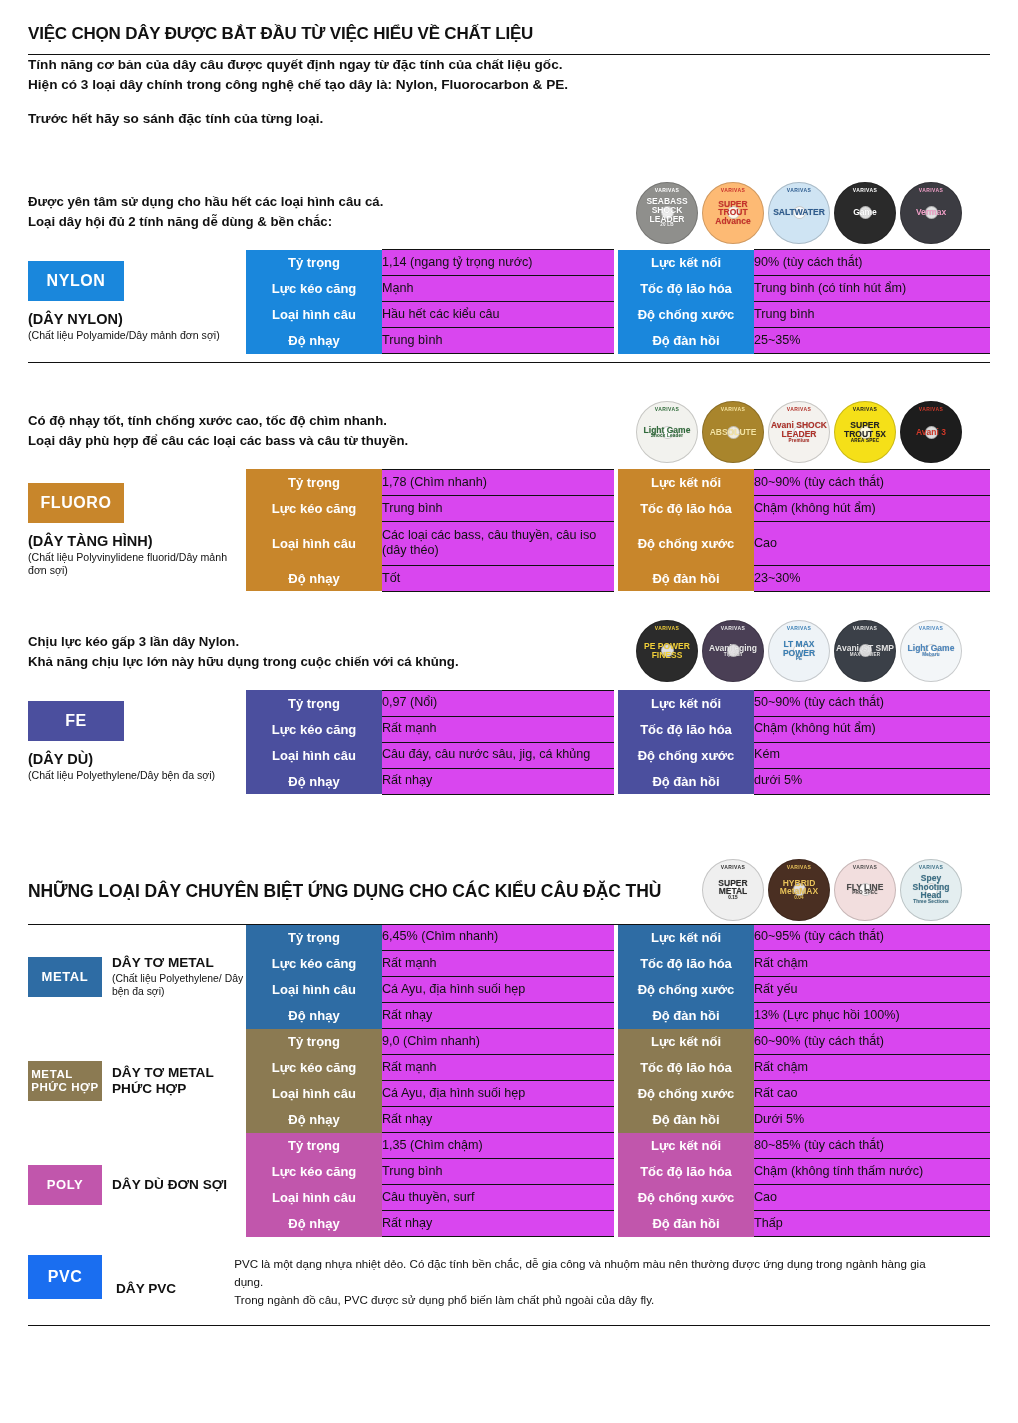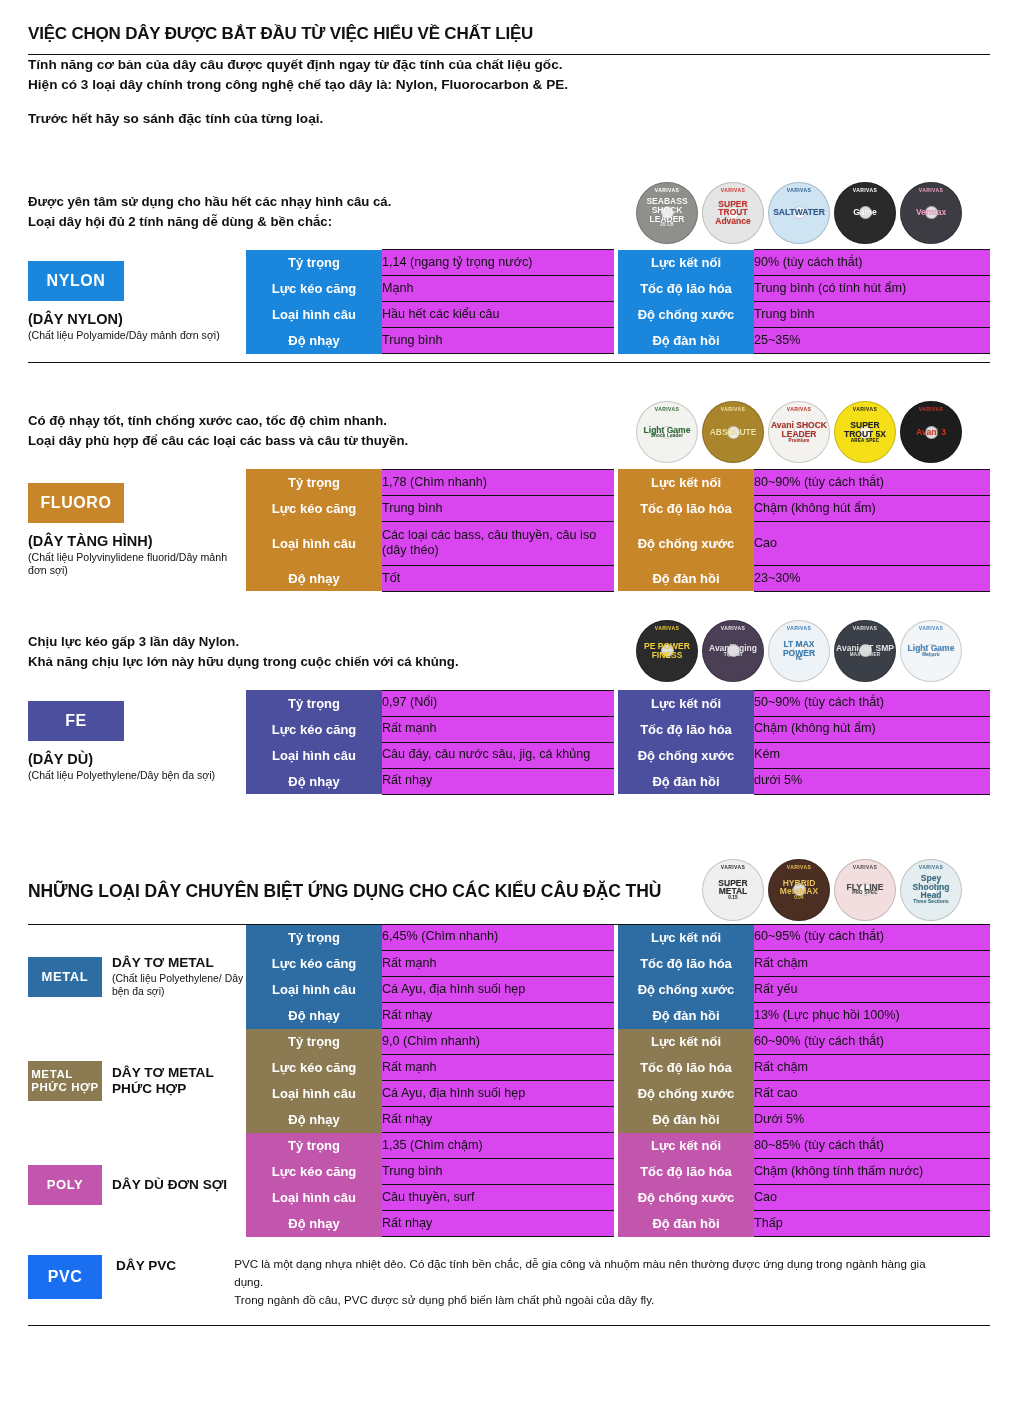--- a/index.html
+++ b/index.html
@@ -124,7 +124,7 @@
 
   <div class="section" style="margin-top:58px;">
     <div class="lead">
-      <div>Được yên tâm sử dụng cho hầu hết các nhạy hình câu cá.</div>
+      <div>Được yên tâm sử dụng cho hầu hết các loại hình câu cá.</div>
       <div>Loại dây hội đủ 2 tính năng dễ dùng &amp; bền chắc:</div>
     </div>
     <div class="spools" style="right:28px; top:-6px;">

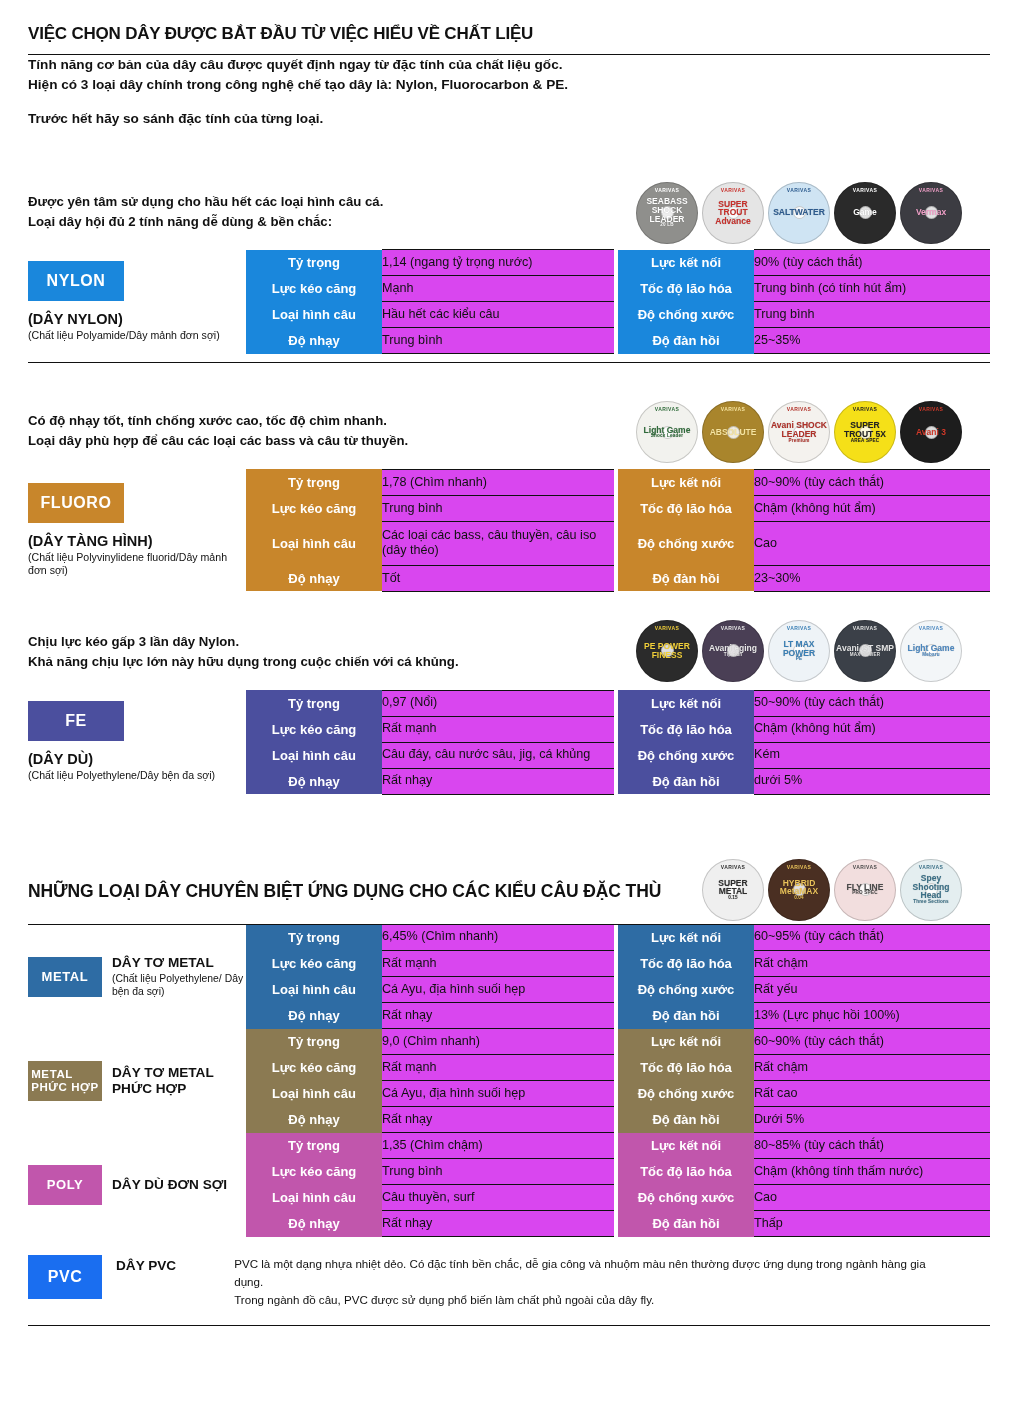--- a/index.html
+++ b/index.html
@@ -133,7 +133,7 @@
           <div class="hub"></div>
           <div class="ptxt">SEABASS SHOCK LEADER<span class="sub">20 LB</span></div>
         </div>
-        <div class="spool" style="background: #e5e5e5; color: rgb(200, 48, 43);">
+        <div class="spool" style="background: #fdba74; color: rgb(200, 48, 43);">
           <div class="brand" style="color: rgb(200, 48, 43);">VARIVAS</div>
           <div class="hub"></div>
           <div class="ptxt">SUPER TROUT Advance</div>

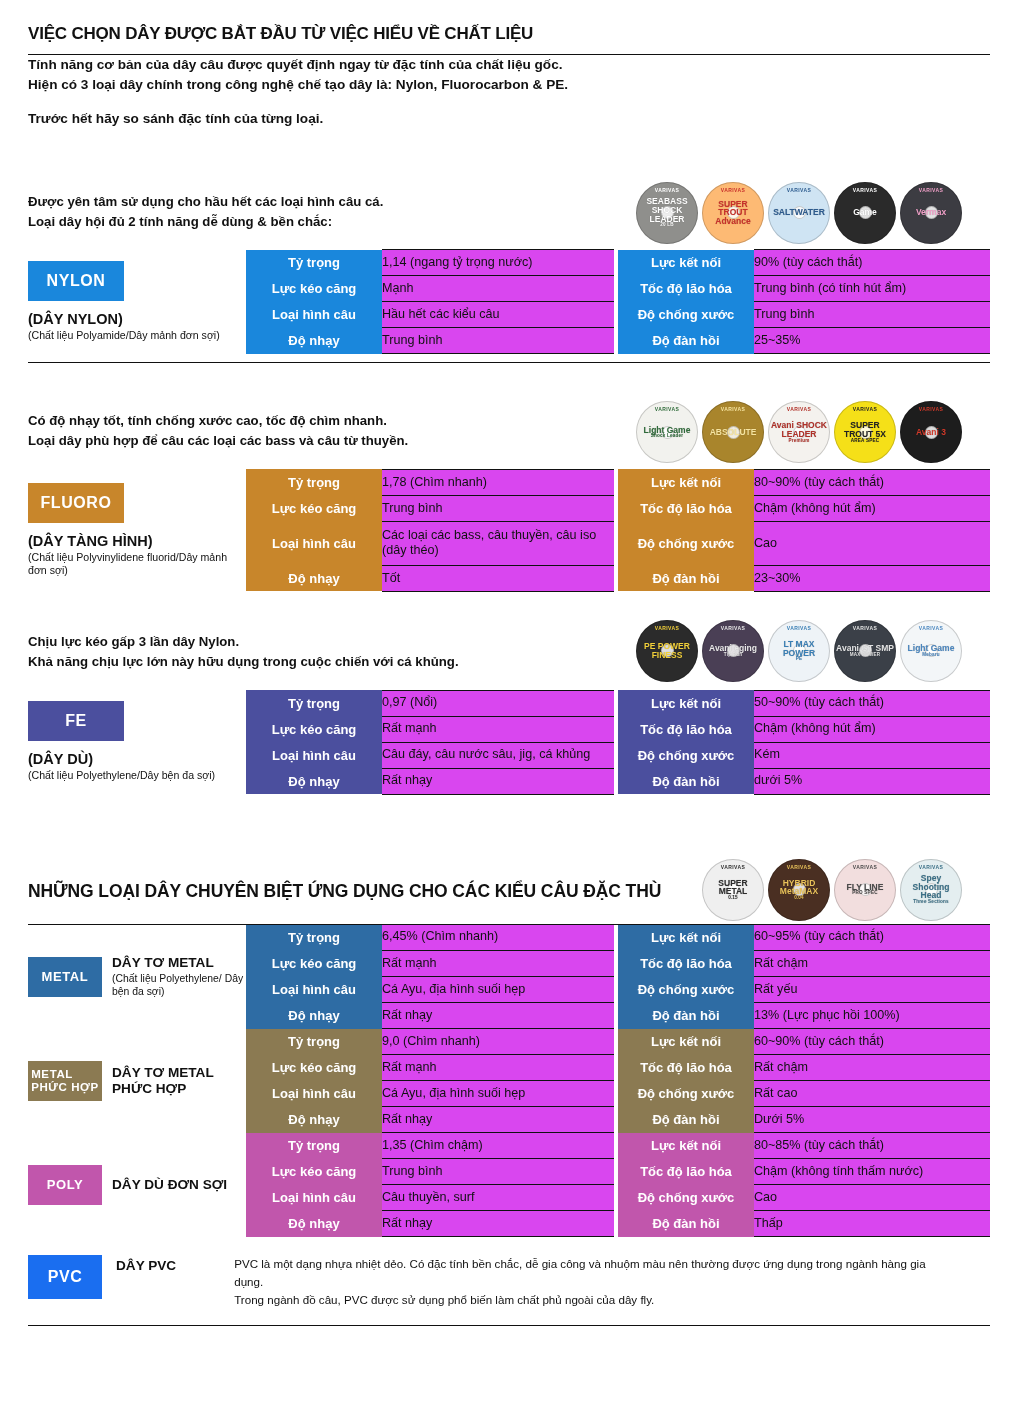--- a/index.html
+++ b/index.html
@@ -102,7 +102,7 @@
   
   .pvc-row { display: flex; align-items: flex-start; gap: 0; }
   .pvc-badge { width: 74px; height: 44px; }
-  .pvc-name { font-size: 13.6px; font-weight: bold; margin-left: 14px; margin-top: 3px; }
+  .pvc-name { font-size: 13.6px; font-weight: bold; margin-left: 14px; margin-top: 26px; }
   .pvc-text { margin-left: 58px; font-size: 11.6px; line-height: 1.55; max-width: 700px; }
 
   .divider-strong { border-bottom: 1.6px solid #111; }

